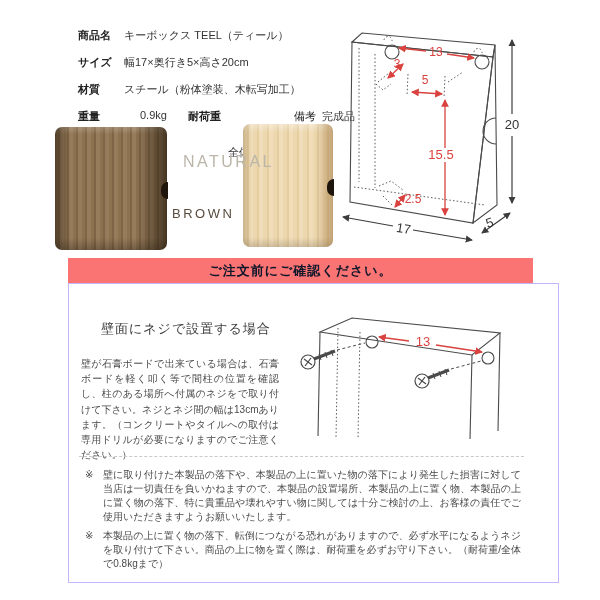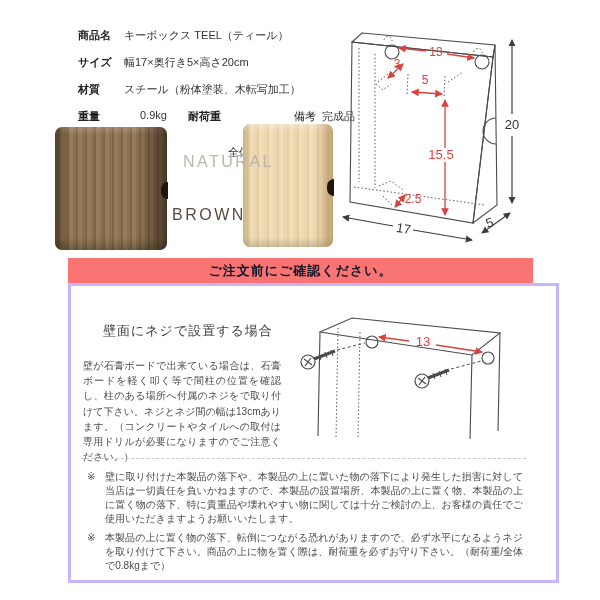--- a/index.html
+++ b/index.html
@@ -36,7 +36,7 @@
   .notch{position:absolute;right:-1px;top:45%;width:7px;height:17px;background:#1e150c;border-radius:9px 0 0 9px;}
   .color-label{position:absolute;letter-spacing:2.5px;font-size:16px;}
   .label-natural{left:183px;top:153px;color:#bcb6aa;}
-  .label-brown{left:172px;top:206px;color:#584b3e;font-size:16px;}
+  .label-brown{left:172px;top:206px;color:#584b3e;font-size:13px;}
 
   
   .diagram{position:absolute;}

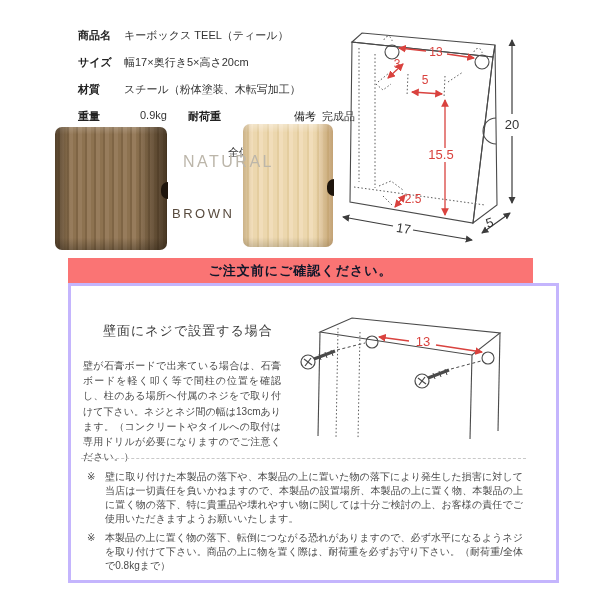--- a/index.html
+++ b/index.html
@@ -46,7 +46,7 @@
   
   .banner{position:absolute;left:68px;top:258px;width:465px;height:25px;background:#fa7474;
           color:#0f172a;font-weight:bold;font-size:13px;text-align:center;line-height:25px;letter-spacing:1px;}
-  .notice-box{position:absolute;left:68px;top:283px;width:491px;height:300px;background:#fff;border:3px solid #c4b5fd;}
+  .notice-box{position:absolute;left:68px;top:283px;width:491px;height:300px;background:#fff;border:1px solid #c4b5fd;}
   .wall-heading{position:absolute;left:32px;top:36px;font-size:13px;letter-spacing:1px;color:#3a3a3a;font-weight:normal;margin:0;}
   .wall-body{position:absolute;left:12px;top:72px;width:198px;font-size:10px;line-height:1.52;color:#4a4a4a;text-align:justify;}
   .divider{position:absolute;left:10px;top:172px;width:445px;border-top:1px dashed #c9c9c9;}

